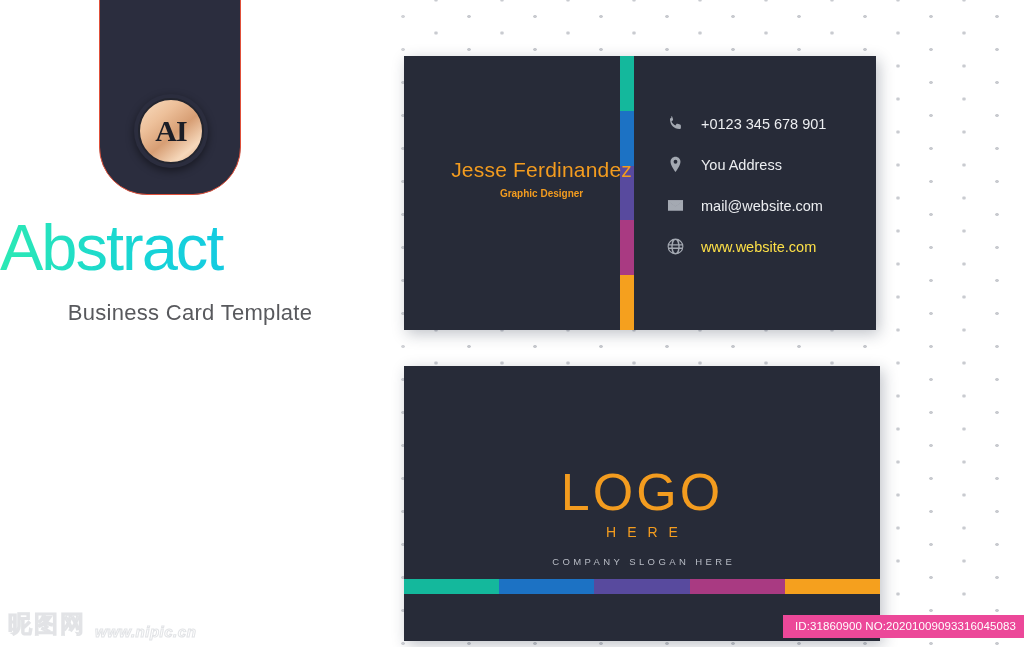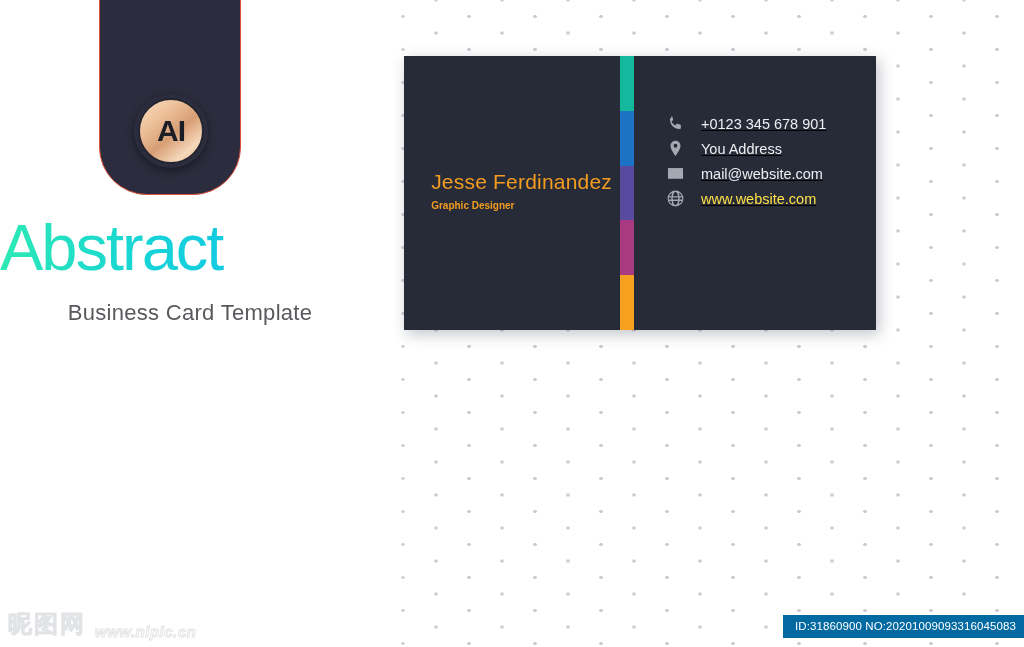--- a/index.html
+++ b/index.html
@@ -68,7 +68,7 @@
     font-size:30px; font-weight:bold;
     color:#1b1d26;
     letter-spacing:-1px;
-    font-family:Liberation Sans, sans-serif;
+    font-family:Liberation Serif, serif;
     line-height:1;
   }
 

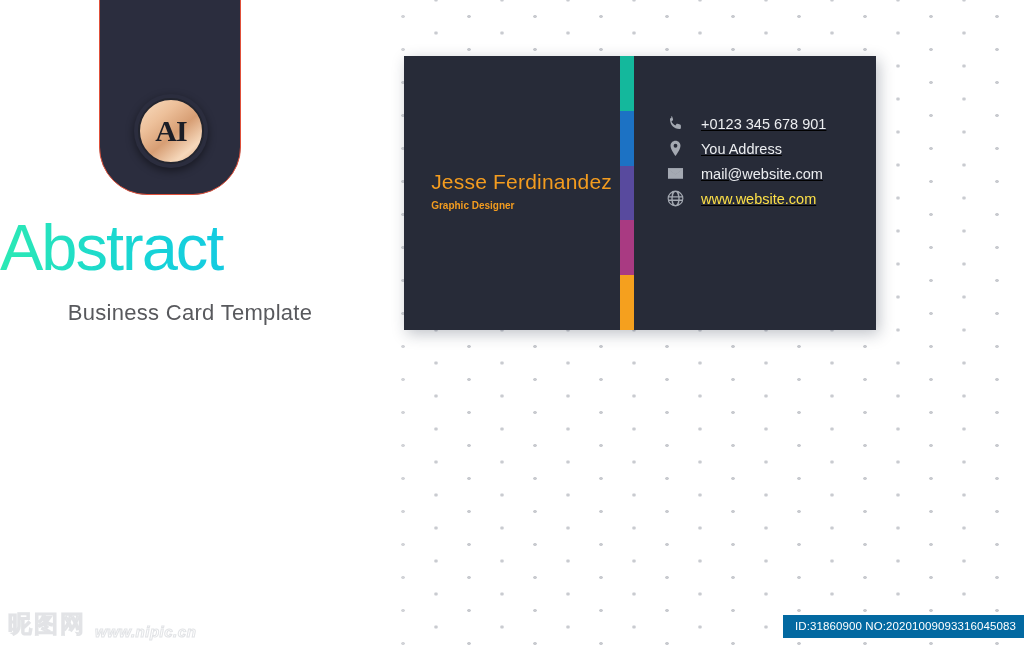--- a/index.html
+++ b/index.html
@@ -128,7 +128,7 @@
 
   #contact-list {
     position:absolute; left:262px; top:58px;
-    display:flex; flex-direction:column; gap:6px;text-decoration:underline;
+    display:flex; flex-direction:column; gap:22px;
   }
   .contact-row { display:flex; align-items:center; gap:16px; }
   .contact-icon { width:19px; height:19px; flex:0 0 19px; display:block; }

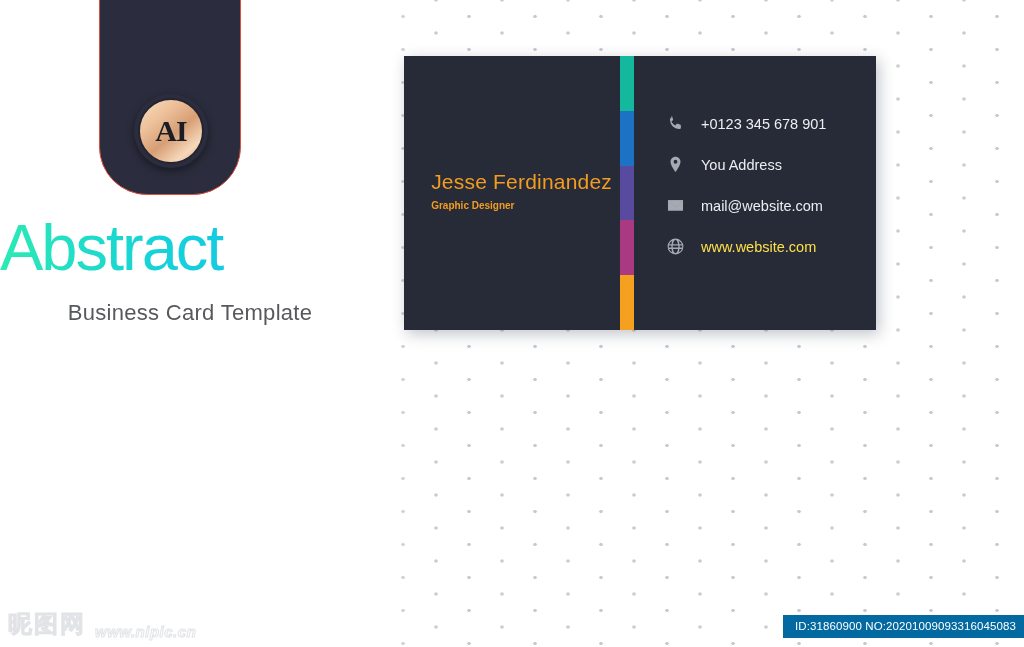--- a/index.html
+++ b/index.html
@@ -114,9 +114,8 @@
   #v-stripe > div { width:100%; flex:1 1 0; }
 
   #front-name-block {
-    position:absolute; right:264px; top:102px;
-    text-align:left;
-    margin-top:12px;
+    position:absolute; right:244px; top:102px;
+    text-align:center;
   }
   #front-name {
     font-size:21px; color:#f39c1f; font-weight:400; letter-spacing:.2px;

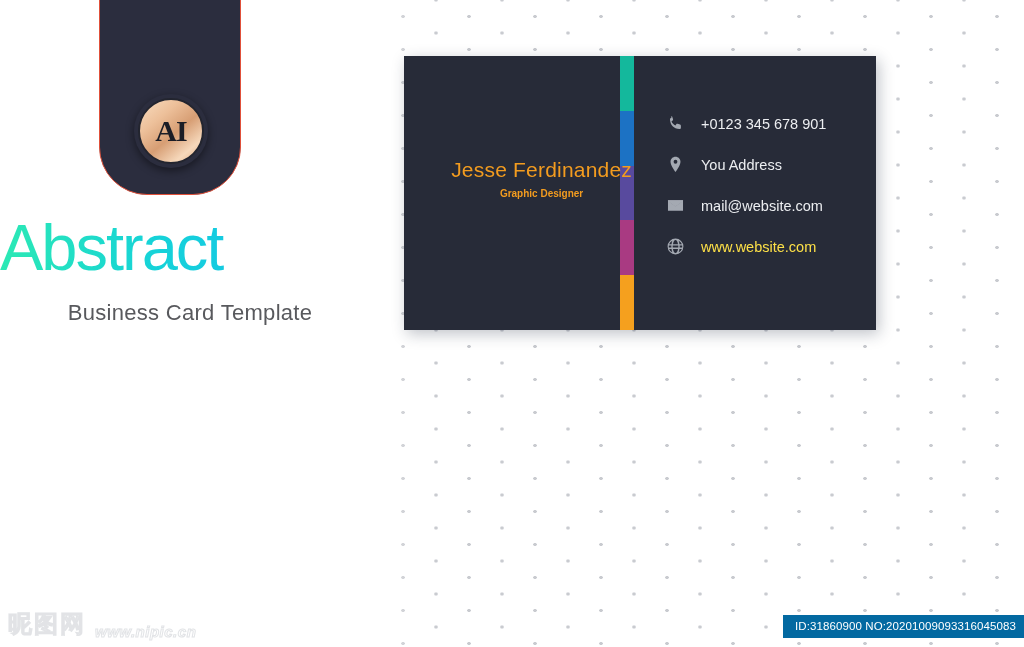--- a/index.html
+++ b/index.html
@@ -268,6 +268,21 @@
     </div>
   </div>
 
+  <div class="card" id="card-back" style="background: rgb(39, 43, 56);">
+    <div id="logo-wrap">
+      <div id="logo-main" style="color: rgb(243, 156, 31);">LOGO</div>
+      <div id="logo-sub" style="color: rgb(243, 156, 31);">HERE</div>
+      <div id="logo-slogan" style="color: rgb(183, 187, 196);">COMPANY SLOGAN HERE</div>
+
+      <div id="h-stripe">
+        <div style="background: rgb(20, 184, 156);"></div>
+        <div style="background: rgb(28, 114, 196);"></div>
+        <div style="background: rgb(88, 74, 158);"></div>
+        <div style="background: rgb(169, 58, 130);"></div>
+        <div style="background: rgb(245, 160, 30);"></div>
+      </div>
+    </div>
+  </div>
 
   <div id="wm-left">
     <span id="wm-left-cjk">昵图网</span>

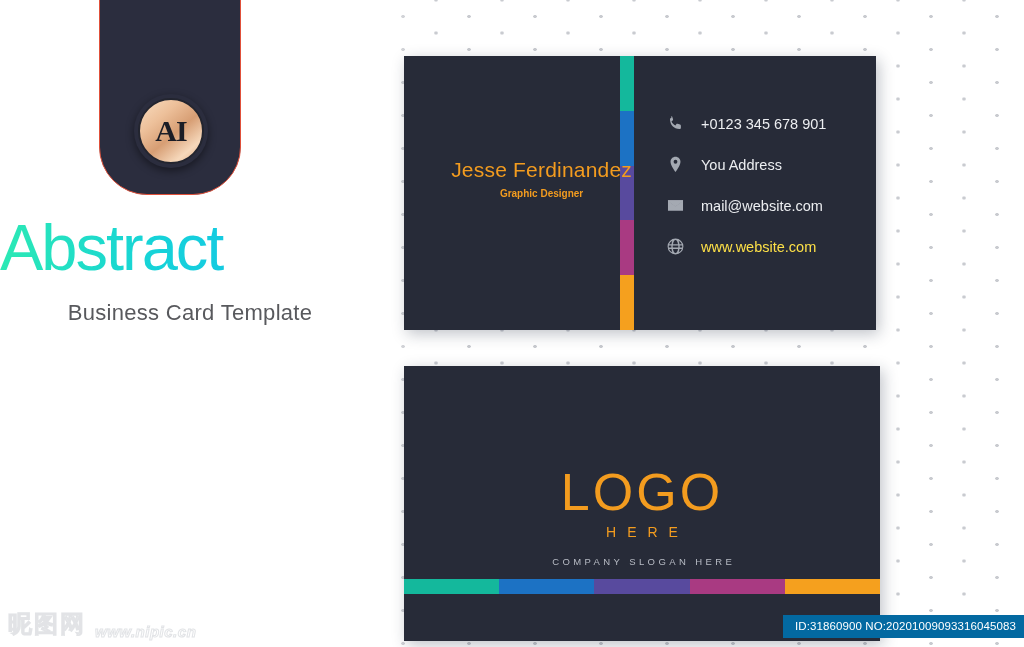--- a/index.html
+++ b/index.html
@@ -183,7 +183,7 @@
   }
   #wm-id {
     position:absolute; right:0; top:615px;
-    background:#0369a1;
+    background:#ec4899;
     color:#ffffff;
     font-size:11.5px;
     padding:5px 8px 6px 12px;

